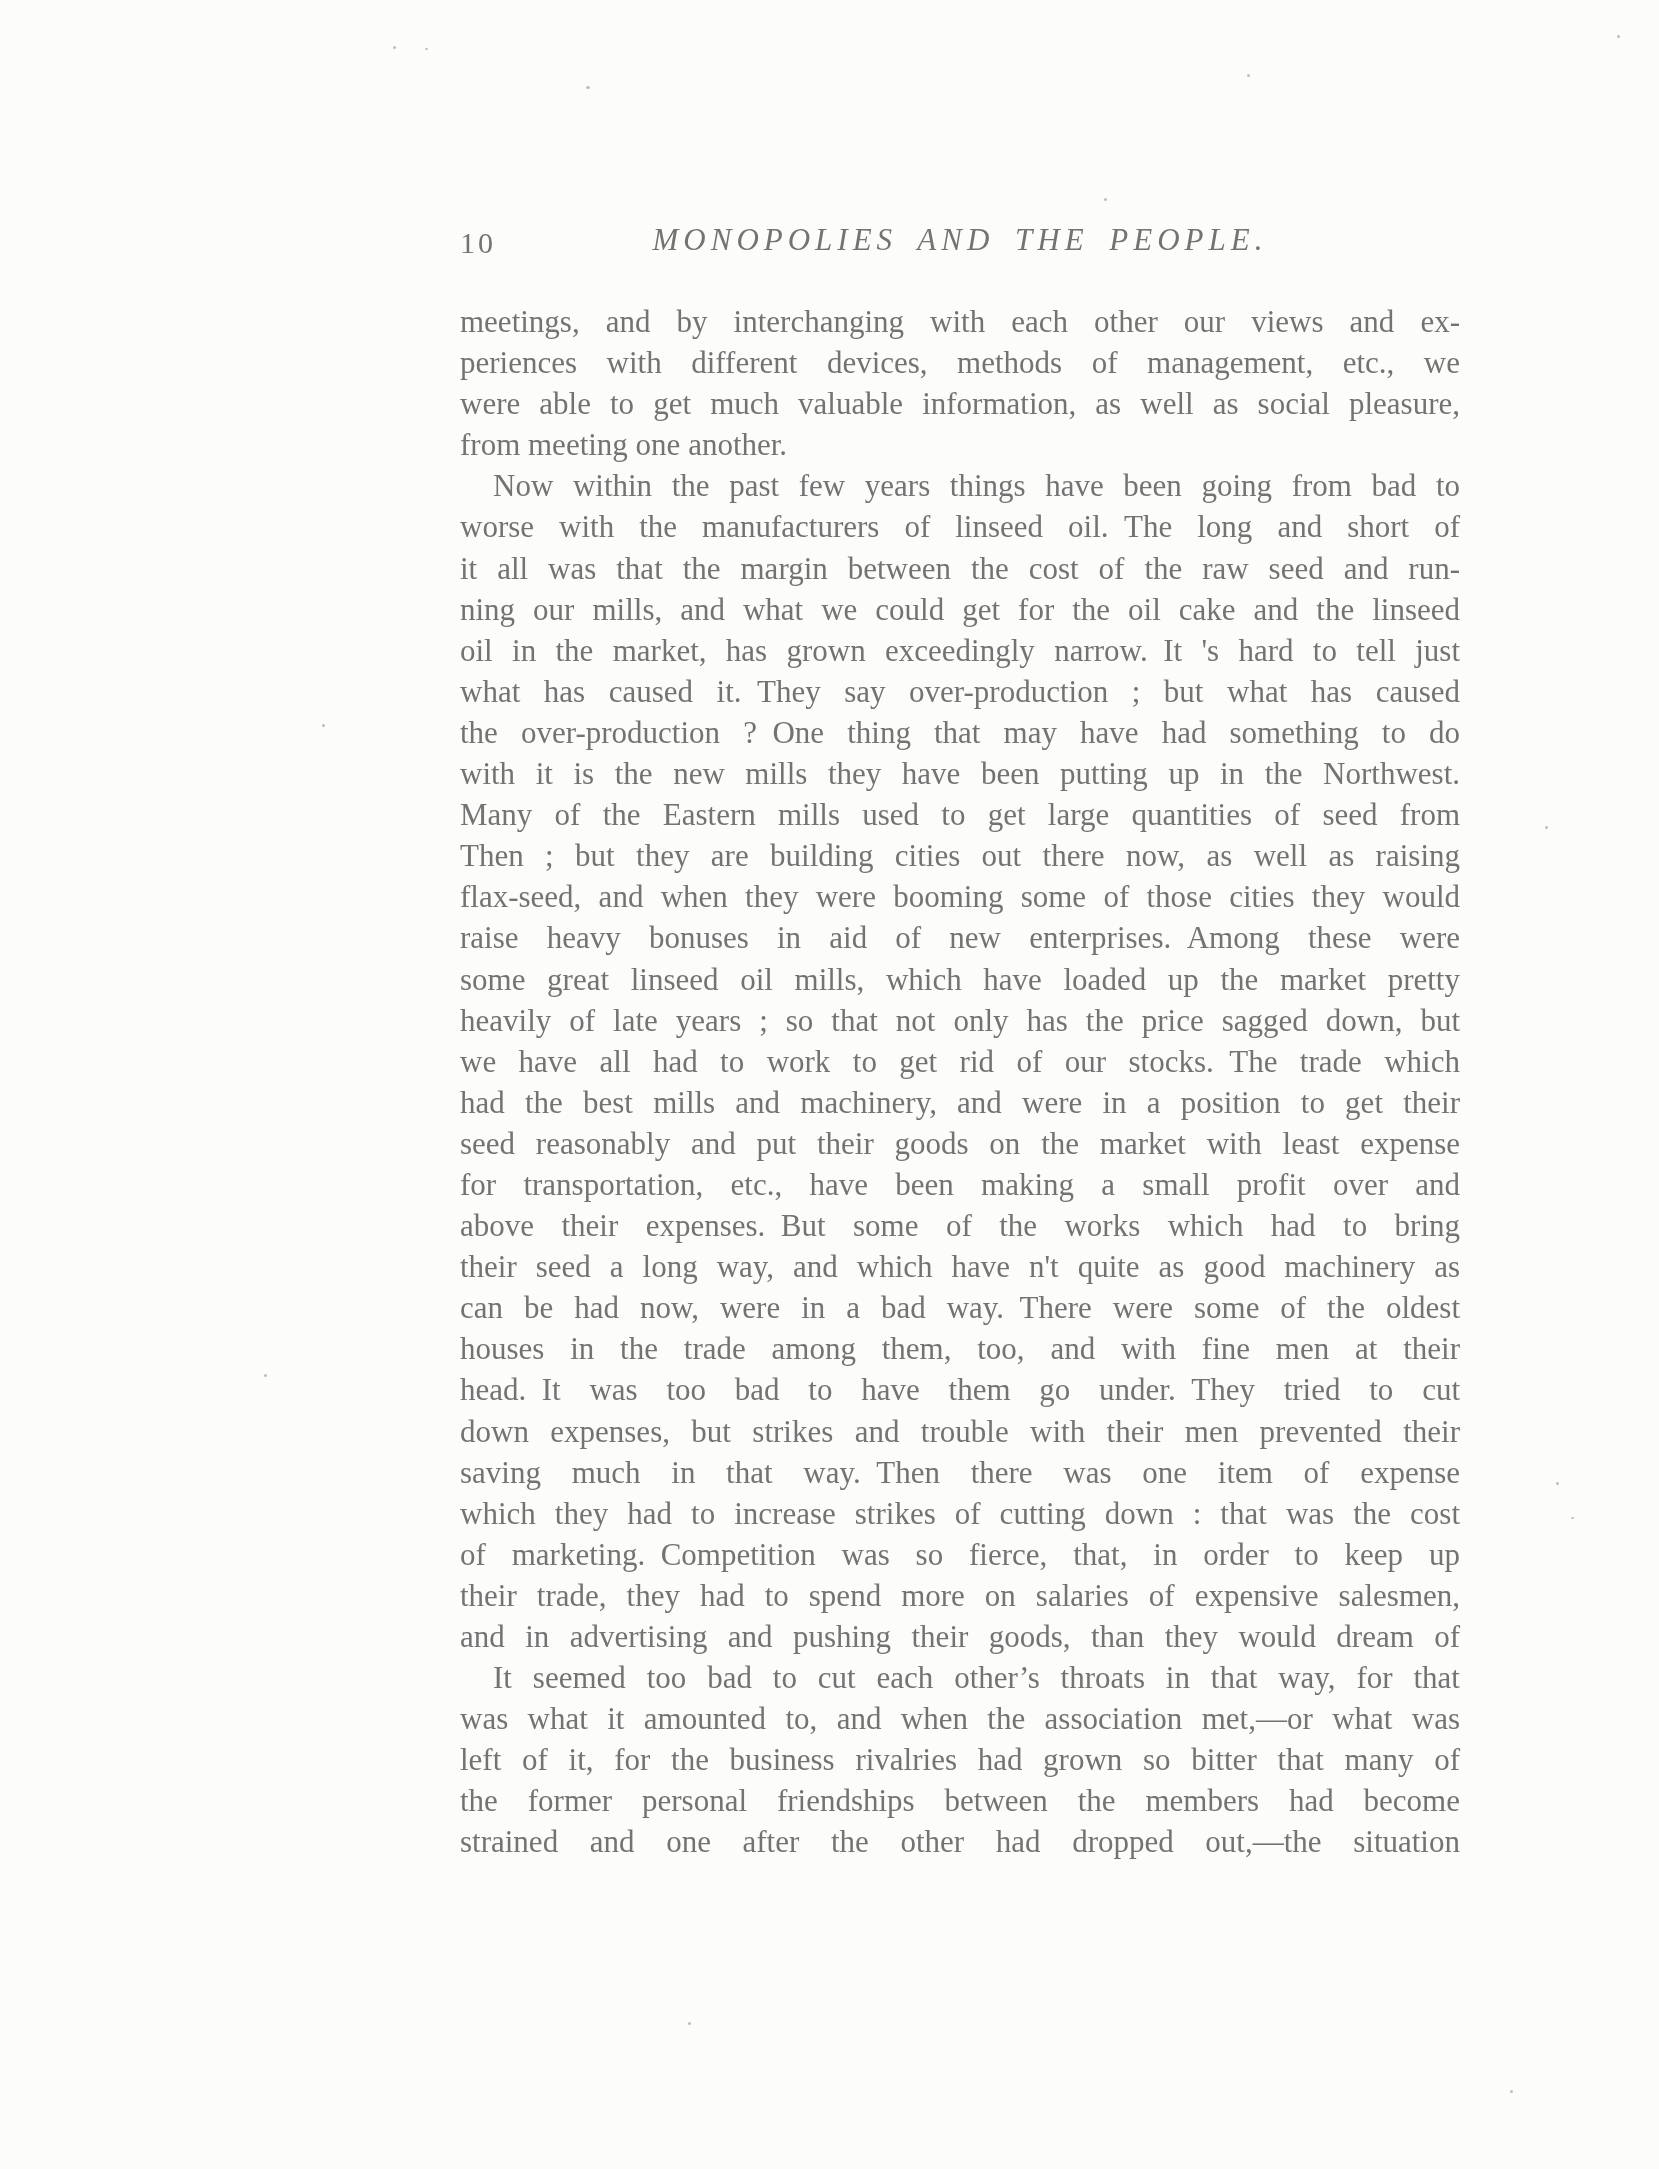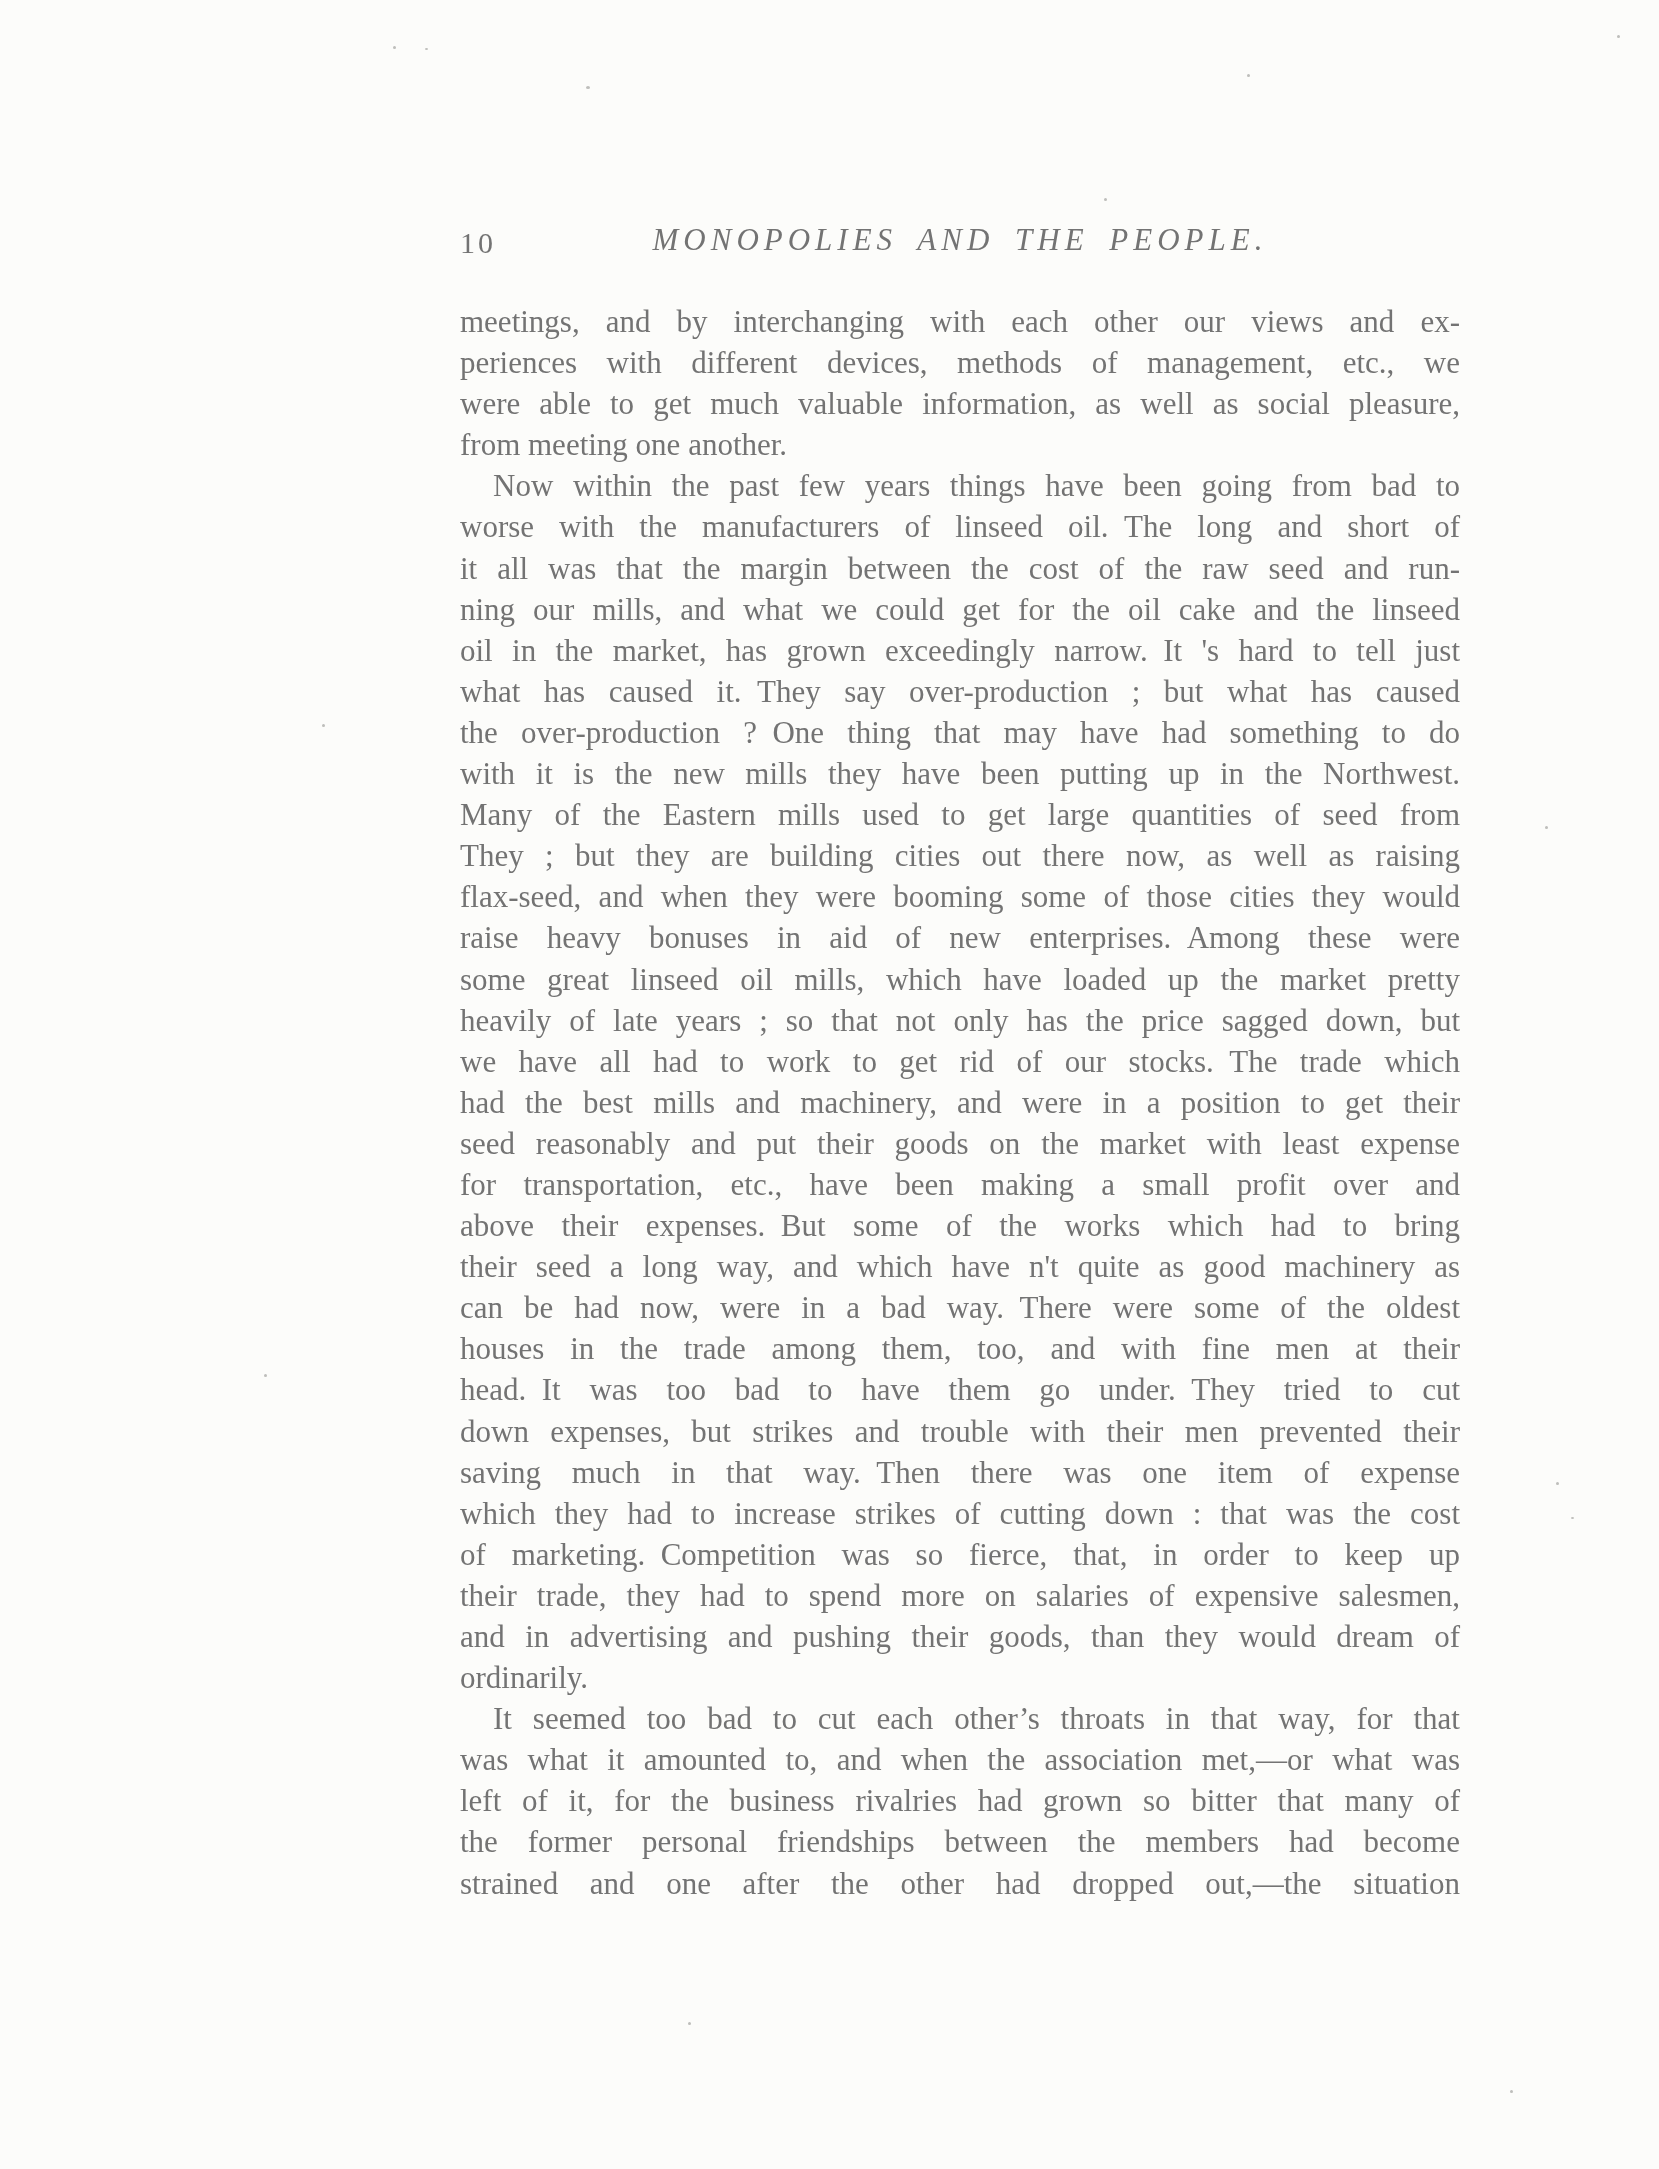--- a/index.html
+++ b/index.html
@@ -98,7 +98,7 @@
         <div class="line">the over-production ? One thing that may have had something to do</div>
         <div class="line">with it is the new mills they have been putting up in the Northwest.</div>
         <div class="line">Many of the Eastern mills used to get large quantities of seed from</div>
-        <div class="line">They ; but they are building cities out there now, as well as raising</div>
+        <div class="line">Then ; but they are building cities out there now, as well as raising</div>
         <div class="line">flax-seed, and when they were booming some of those cities they would</div>
         <div class="line">raise heavy bonuses in aid of new enterprises. Among these were</div>
         <div class="line">some great linseed oil mills, which have loaded up the market pretty</div>

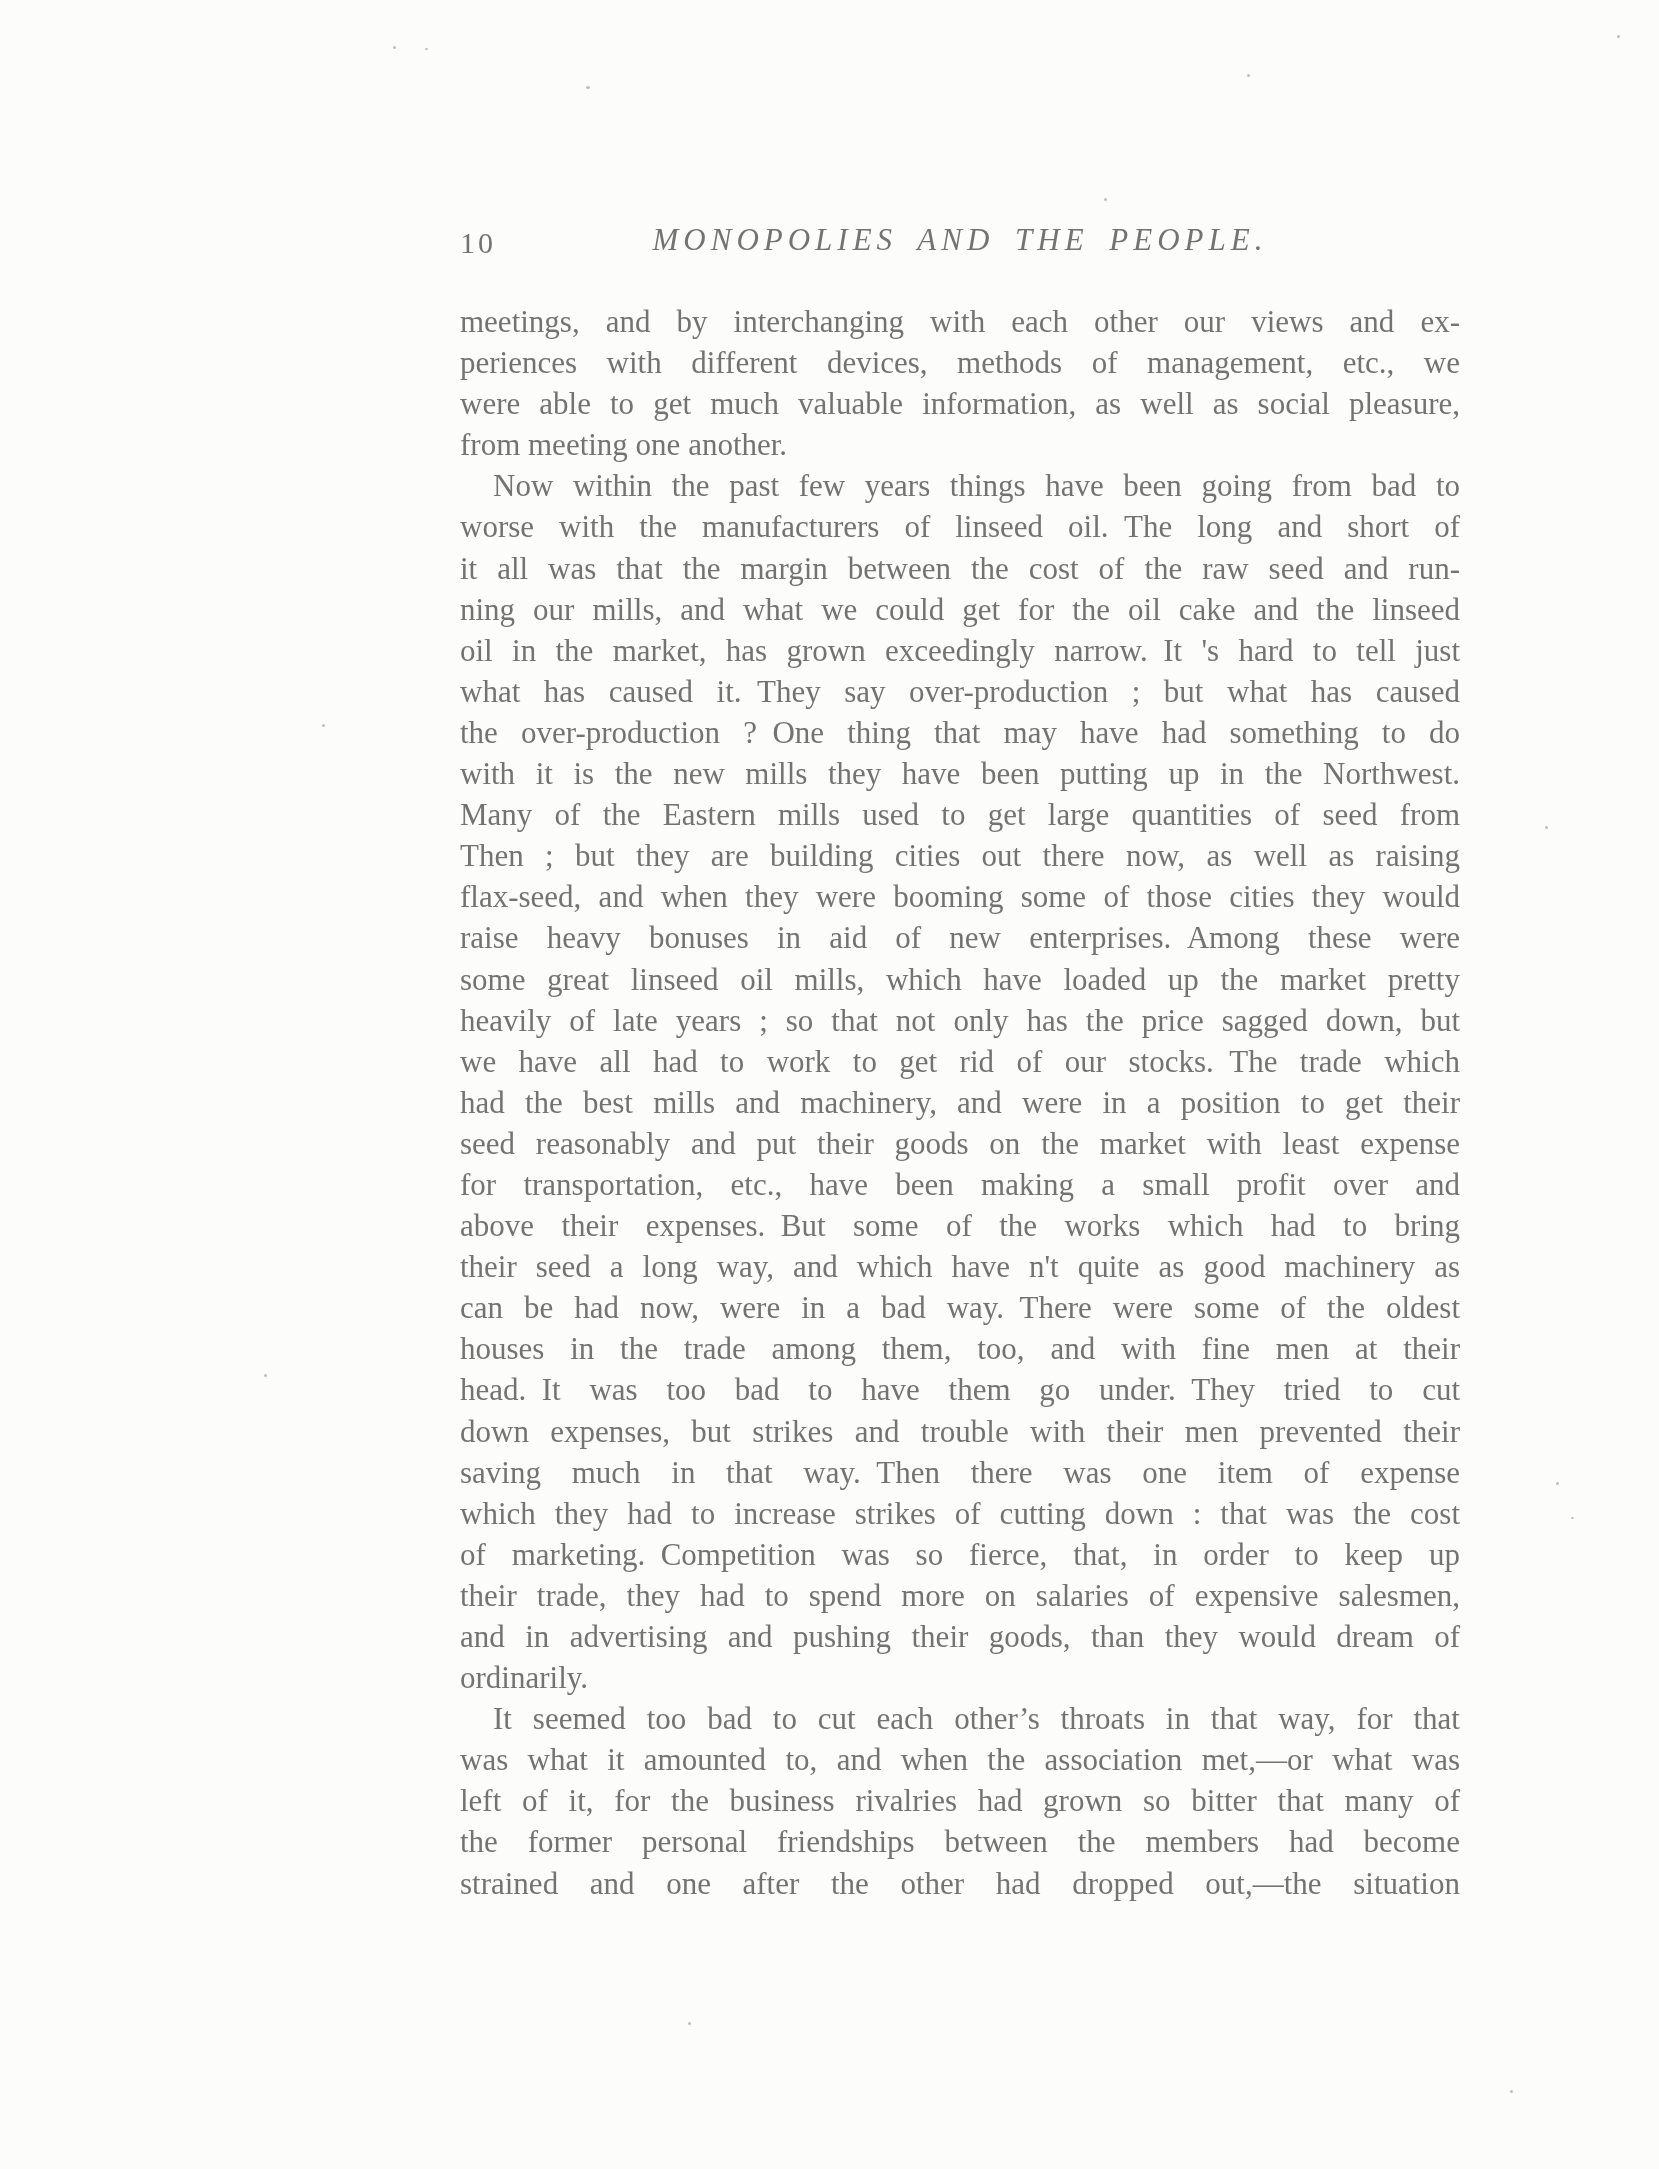--- a/index.html
+++ b/index.html
@@ -118,7 +118,6 @@
         <div class="line">of marketing. Competition was so fierce, that, in order to keep up</div>
         <div class="line">their trade, they had to spend more on salaries of expensive salesmen,</div>
         <div class="line">and in advertising and pushing their goods, than they would dream of</div>
-        <div class="line no-justify">ordinarily.</div>
       </div>
       <div class="paragraph">
         <div class="line indent">It seemed too bad to cut each other’s throats in that way, for that</div>

